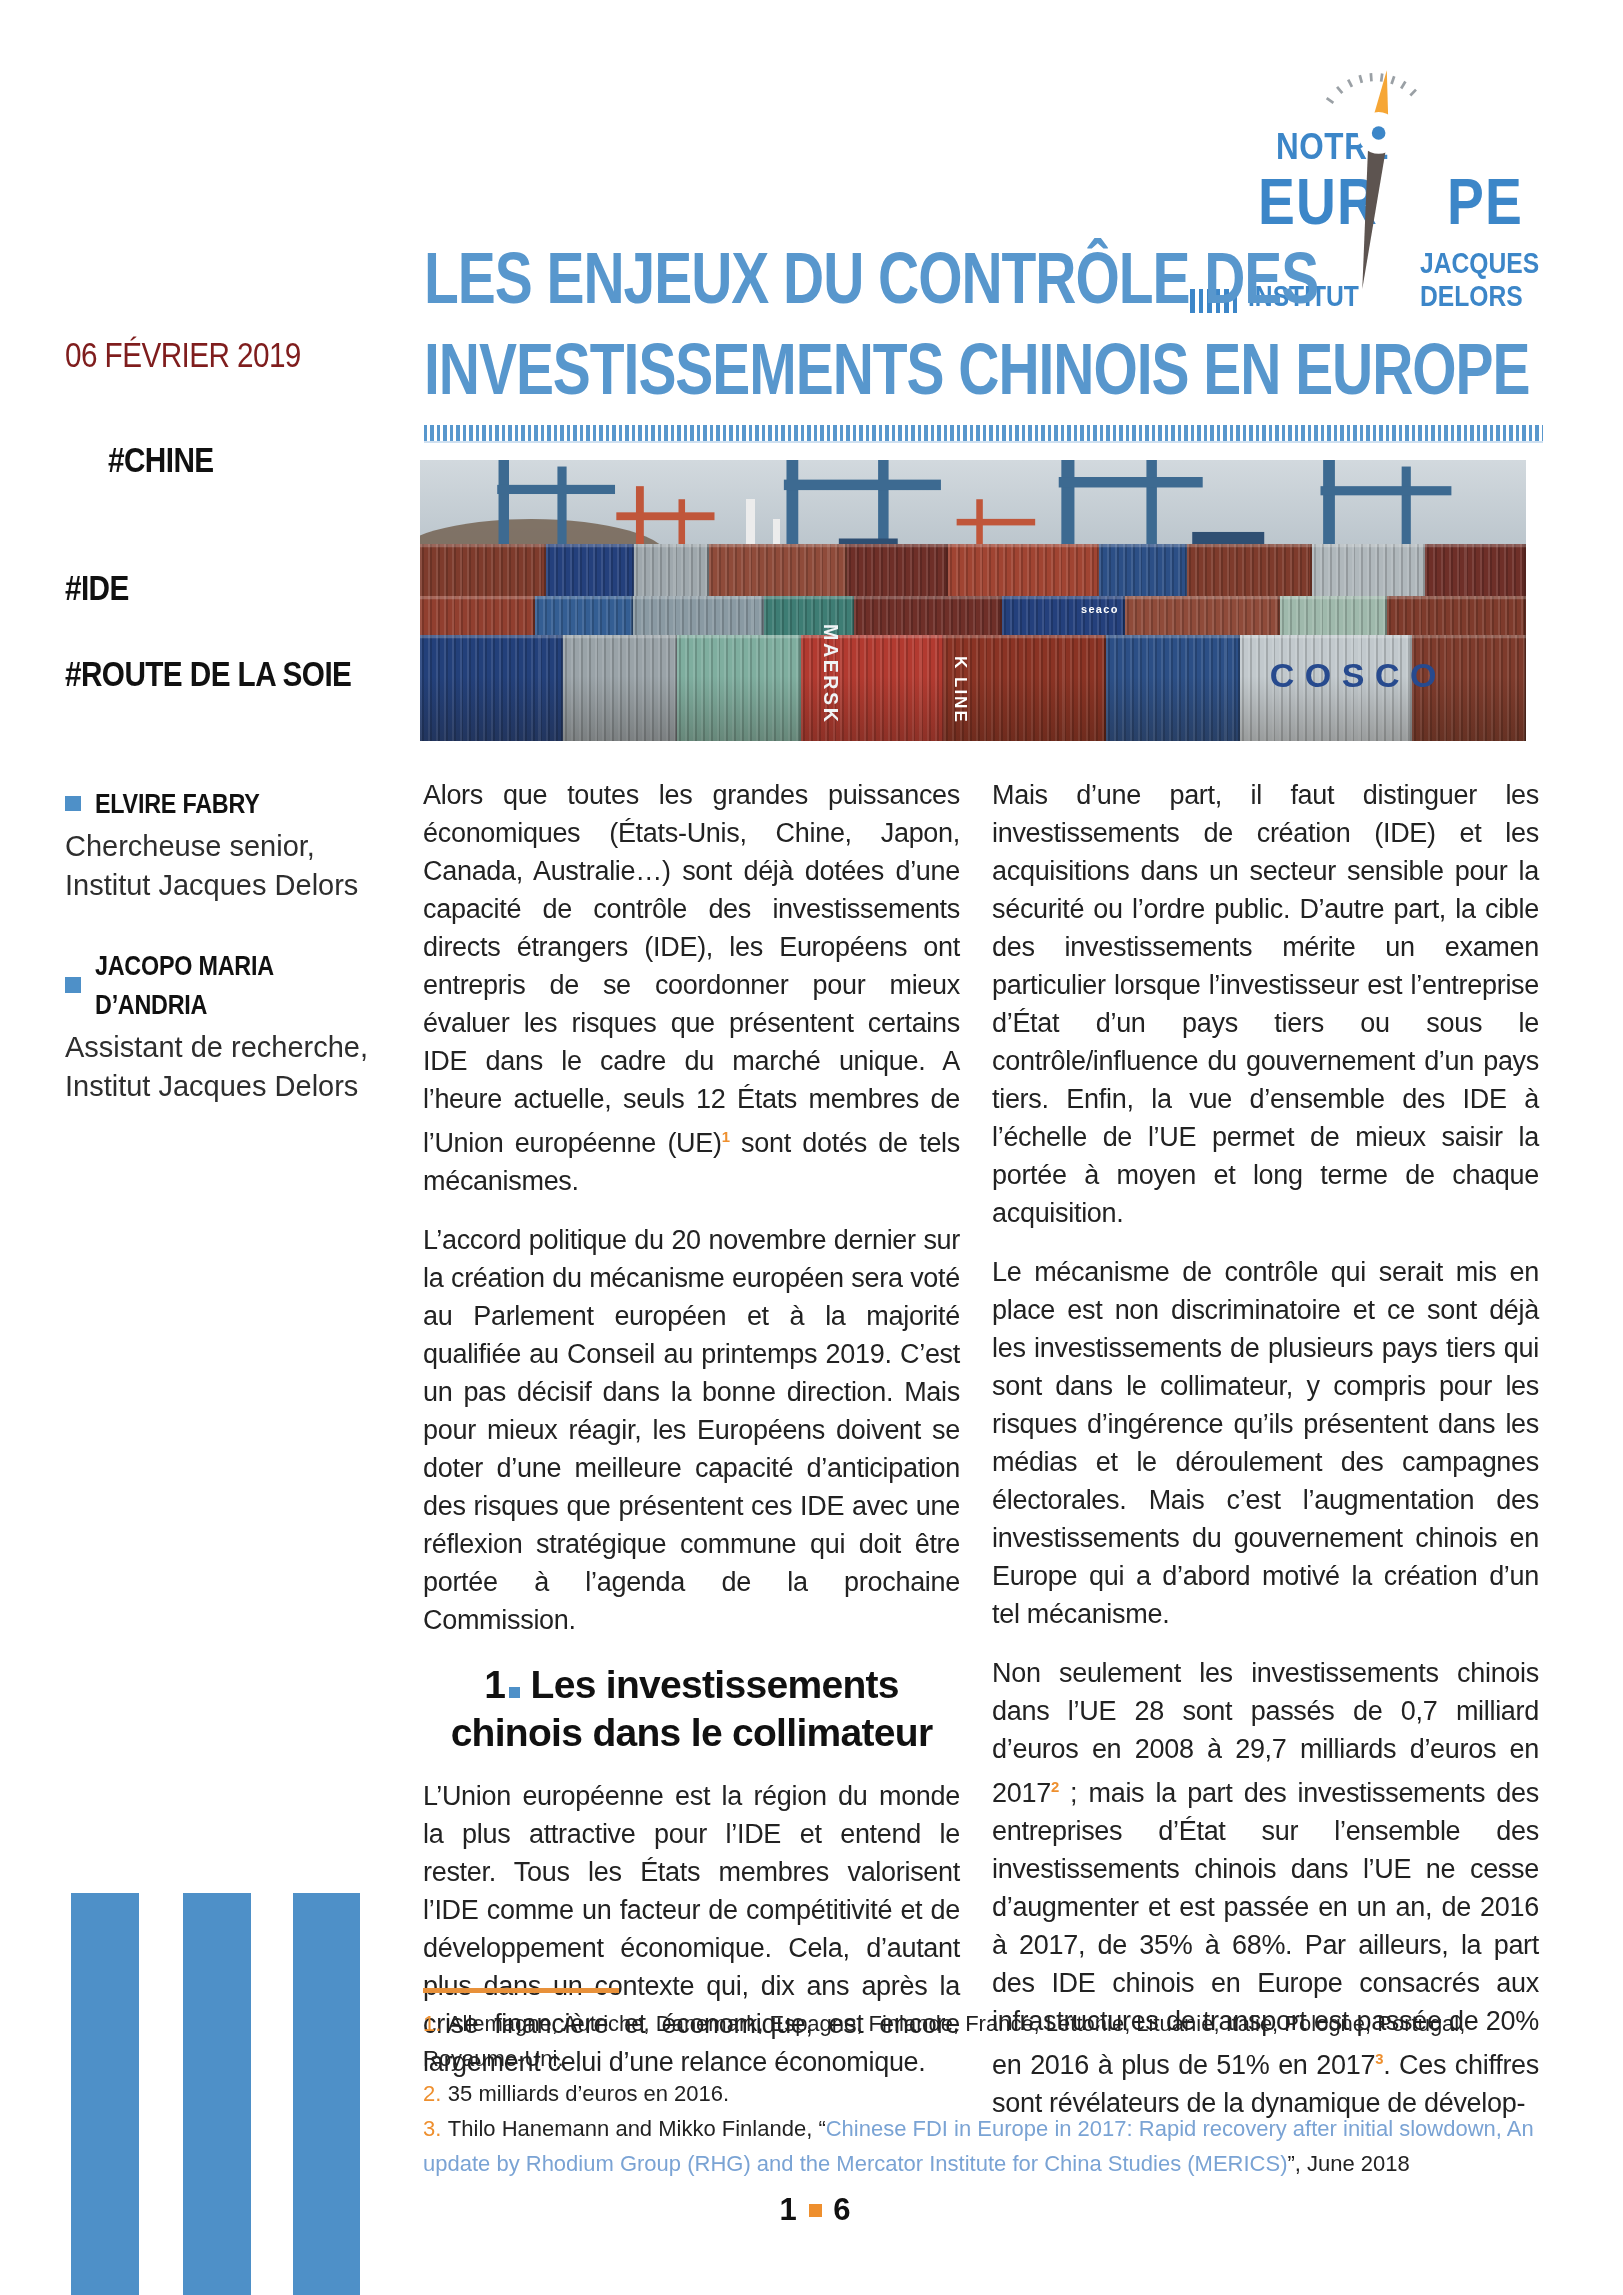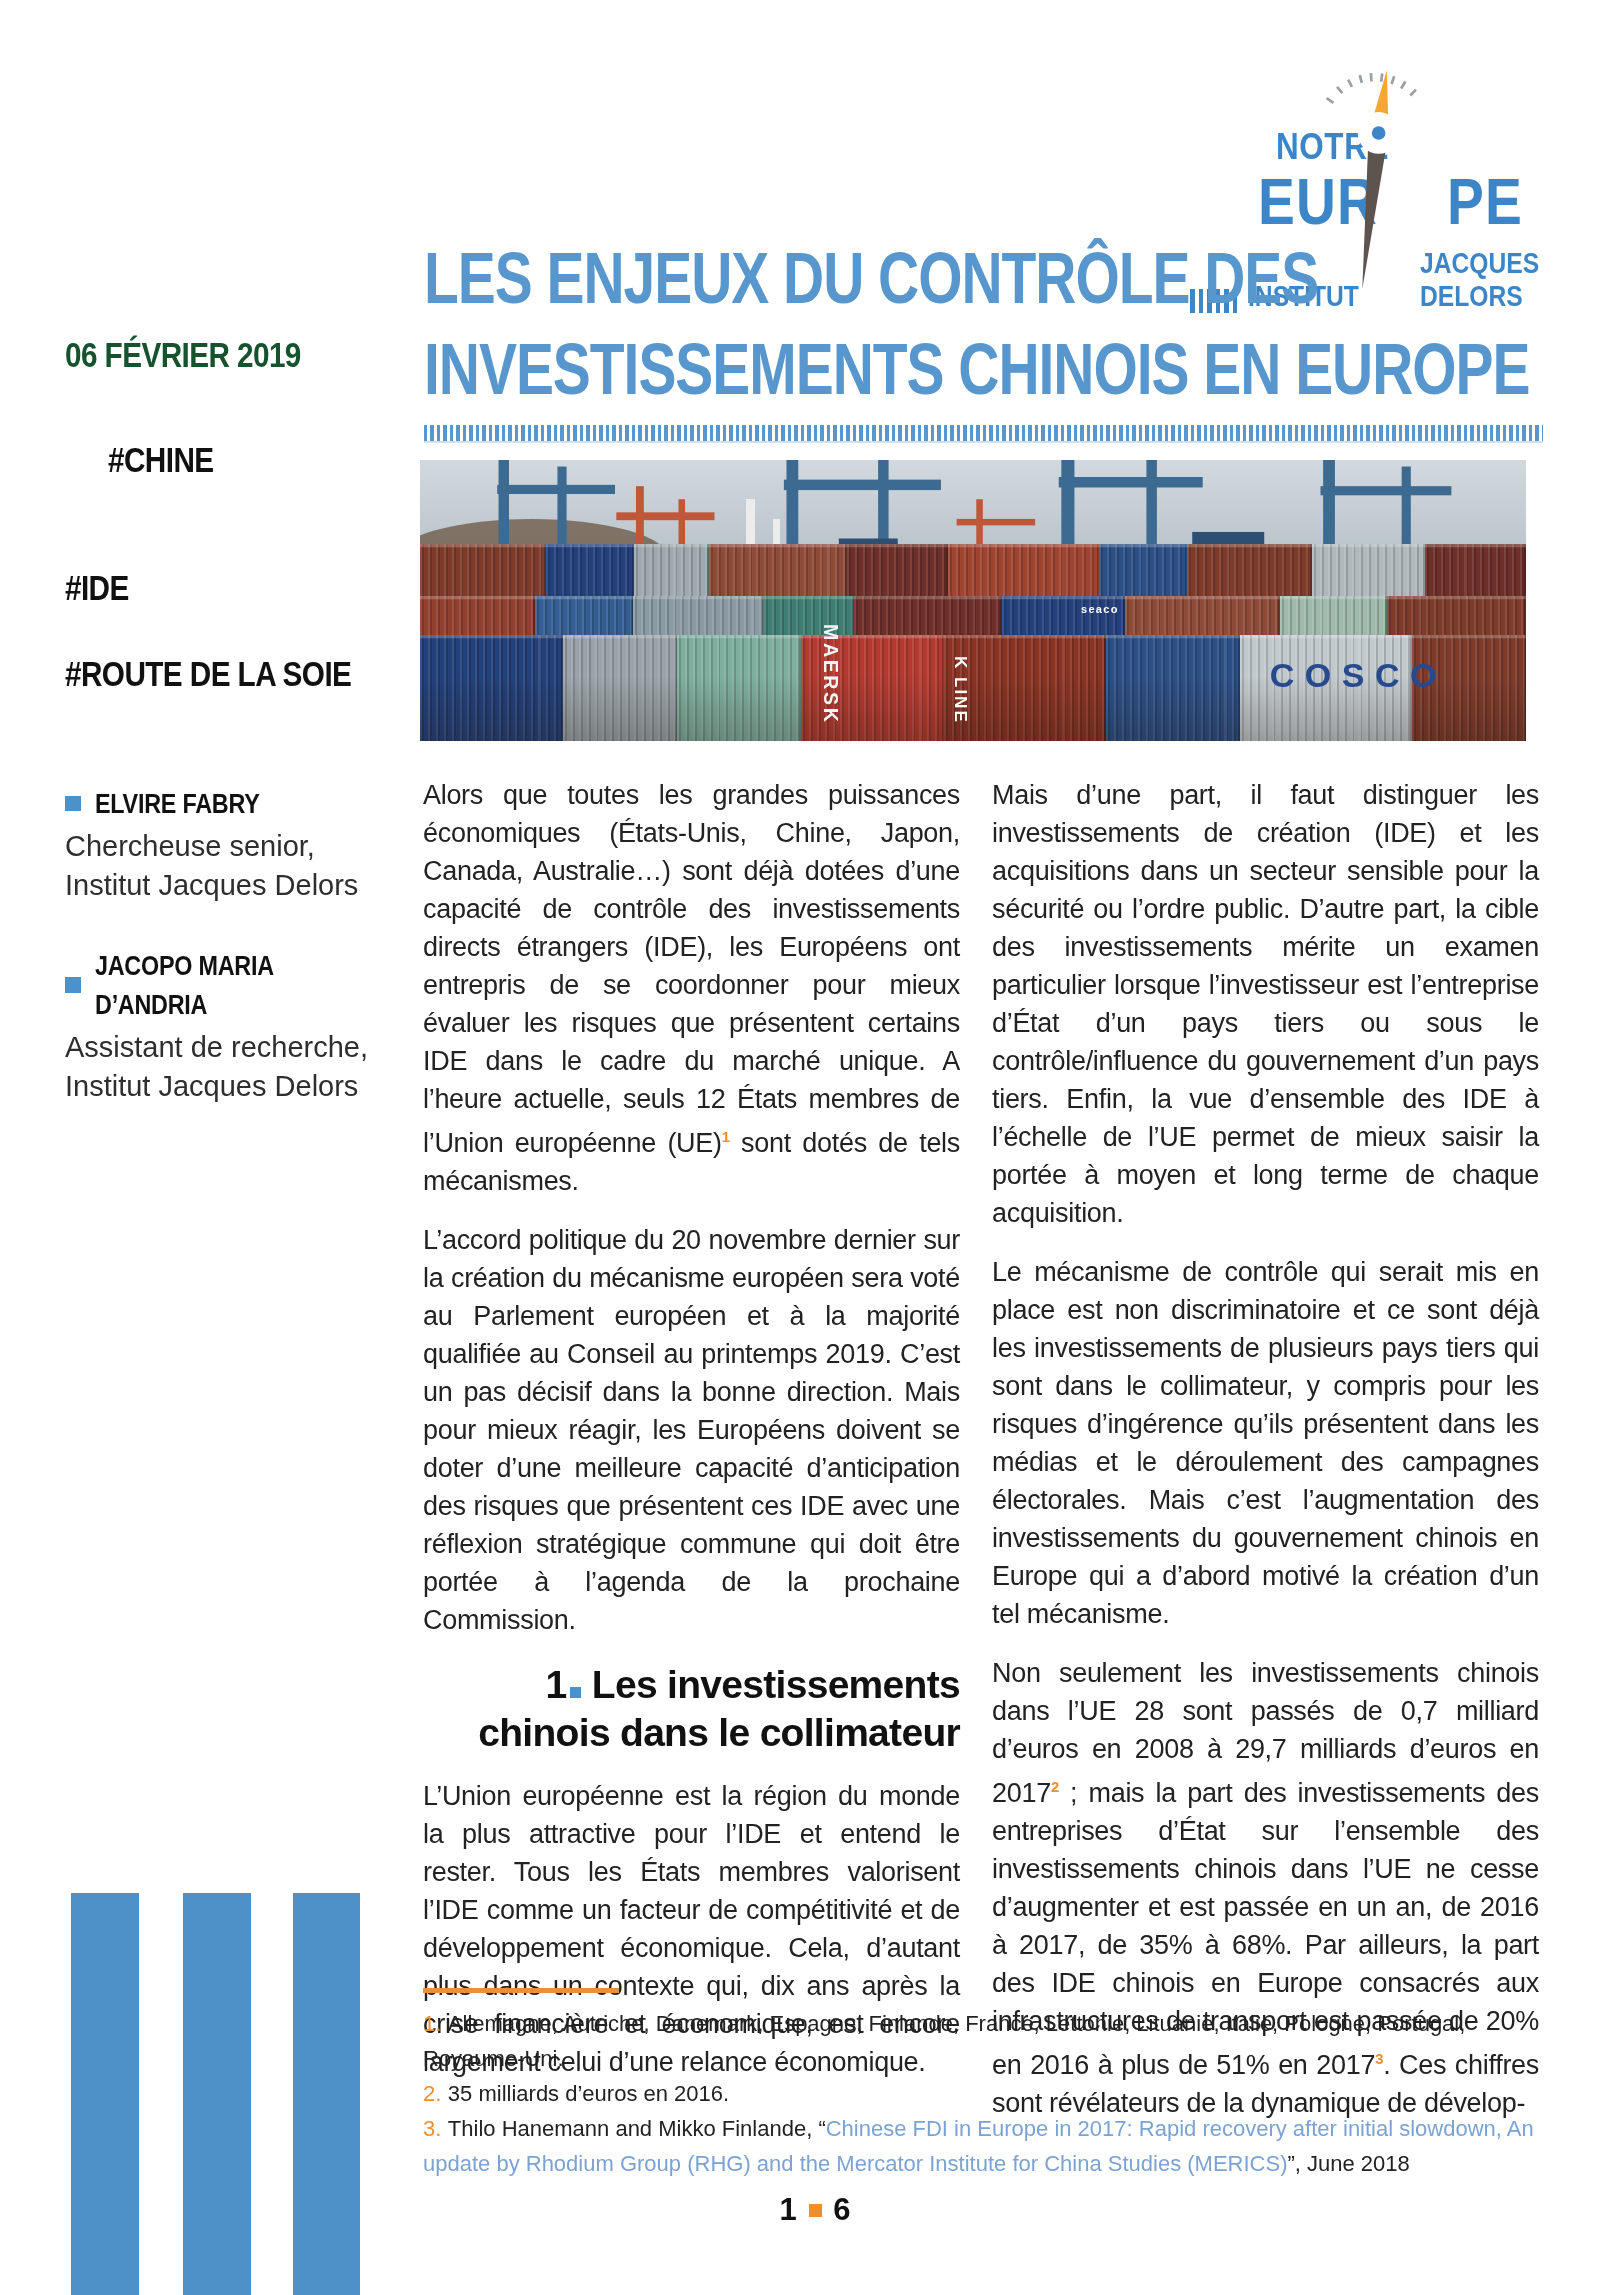--- a/index.html
+++ b/index.html
@@ -10,7 +10,7 @@
   
   #kicker{position:absolute;left:65px;top:169px;font-weight:700;font-size:35px;line-height:42px;
           color:#177a5e;letter-spacing:-0.7px;}
-  #docdate{position:absolute;left:65px;top:335px;font-weight:700;font-size:35px;color:#14532d;letter-spacing:-0.7px;}
+  #docdate{position:absolute;left:65px;top:335px;font-weight:400;font-size:35px;color:#7f1d1d;letter-spacing:-0.7px;}
   .tag{position:absolute;left:65px;font-weight:700;font-size:35px;color:#111;letter-spacing:-0.7px;}
   #tag1{top:440px;margin-left:43px;} #tag2{top:568px;} #tag3{top:654px;}
 

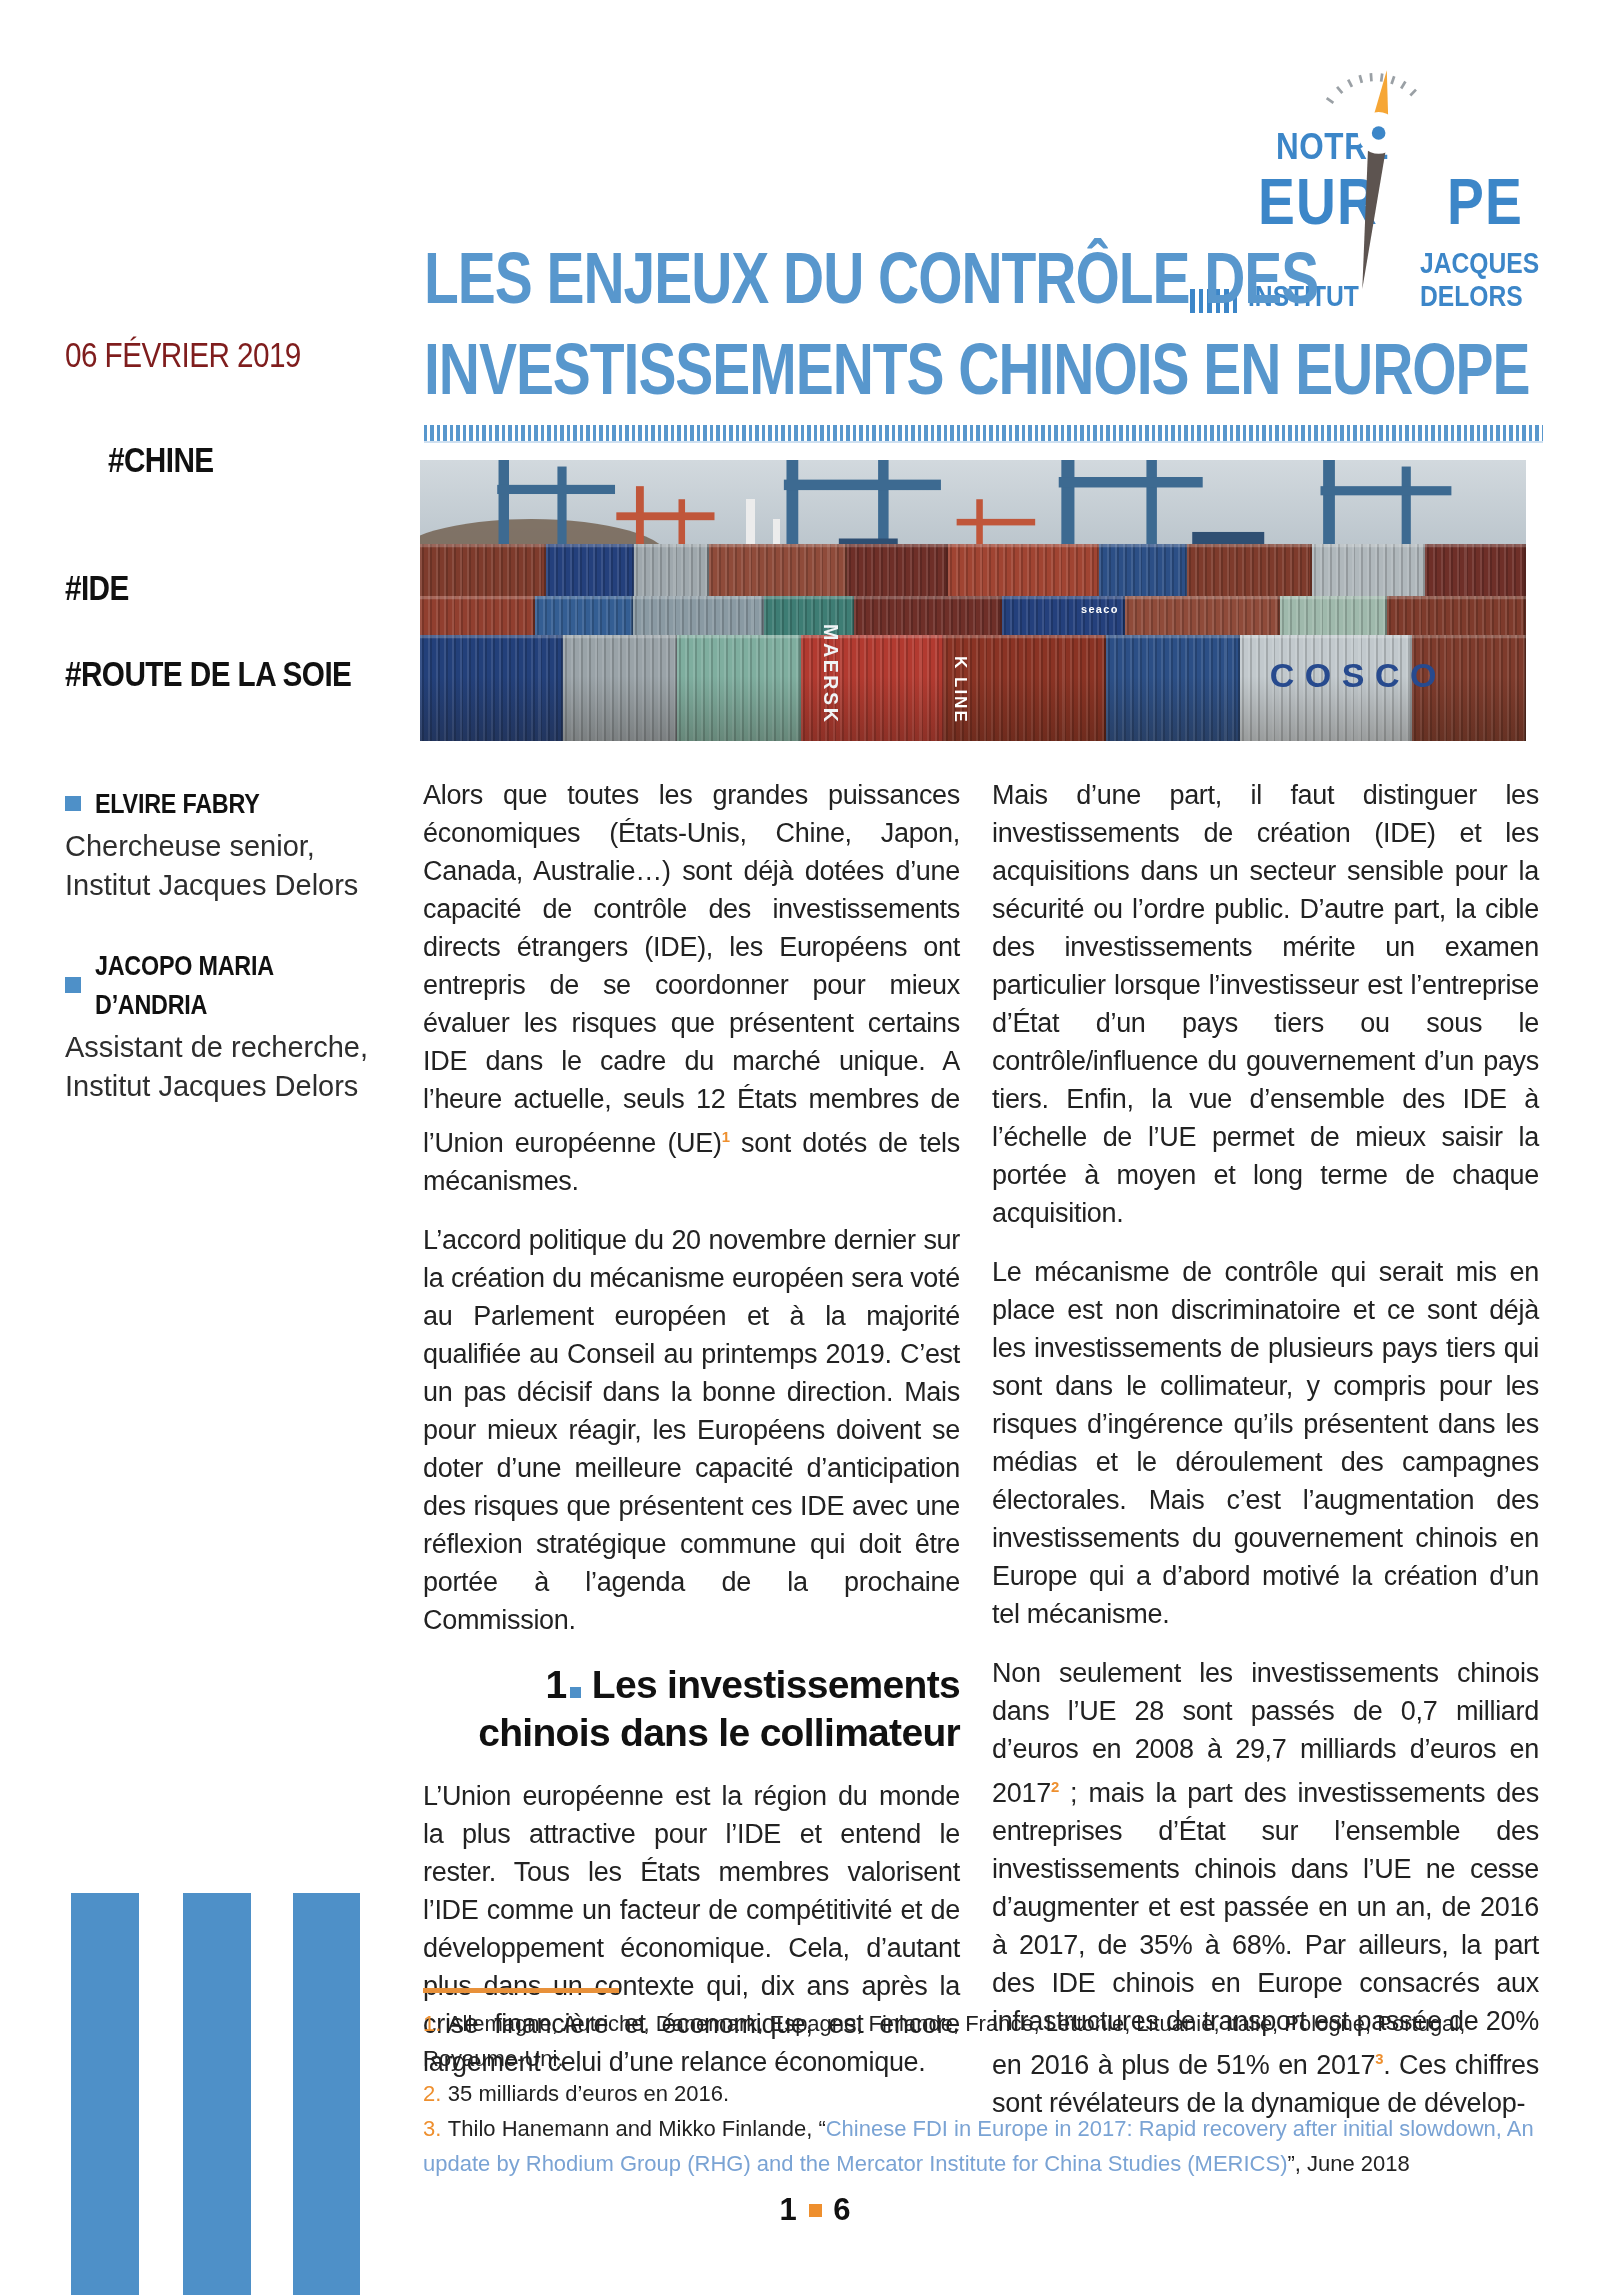--- a/index.html
+++ b/index.html
@@ -72,7 +72,7 @@
   .col p{margin:0 0 21px 0;}
   .sup{color:#ee8f2e;font-weight:700;font-size:0.55em;vertical-align:super;}
   #heading{margin:22px 0 19.6px 0;font-size:39px;line-height:48px;font-weight:700;color:#111;
-           text-align:right;letter-spacing:-0.7px;}
+           text-align:center;letter-spacing:-0.7px;}
   #heading .hsq{display:inline-block;width:11px;height:11px;background:#4e90c8;margin:0 10.5px 0 3.9px;}
 
   

